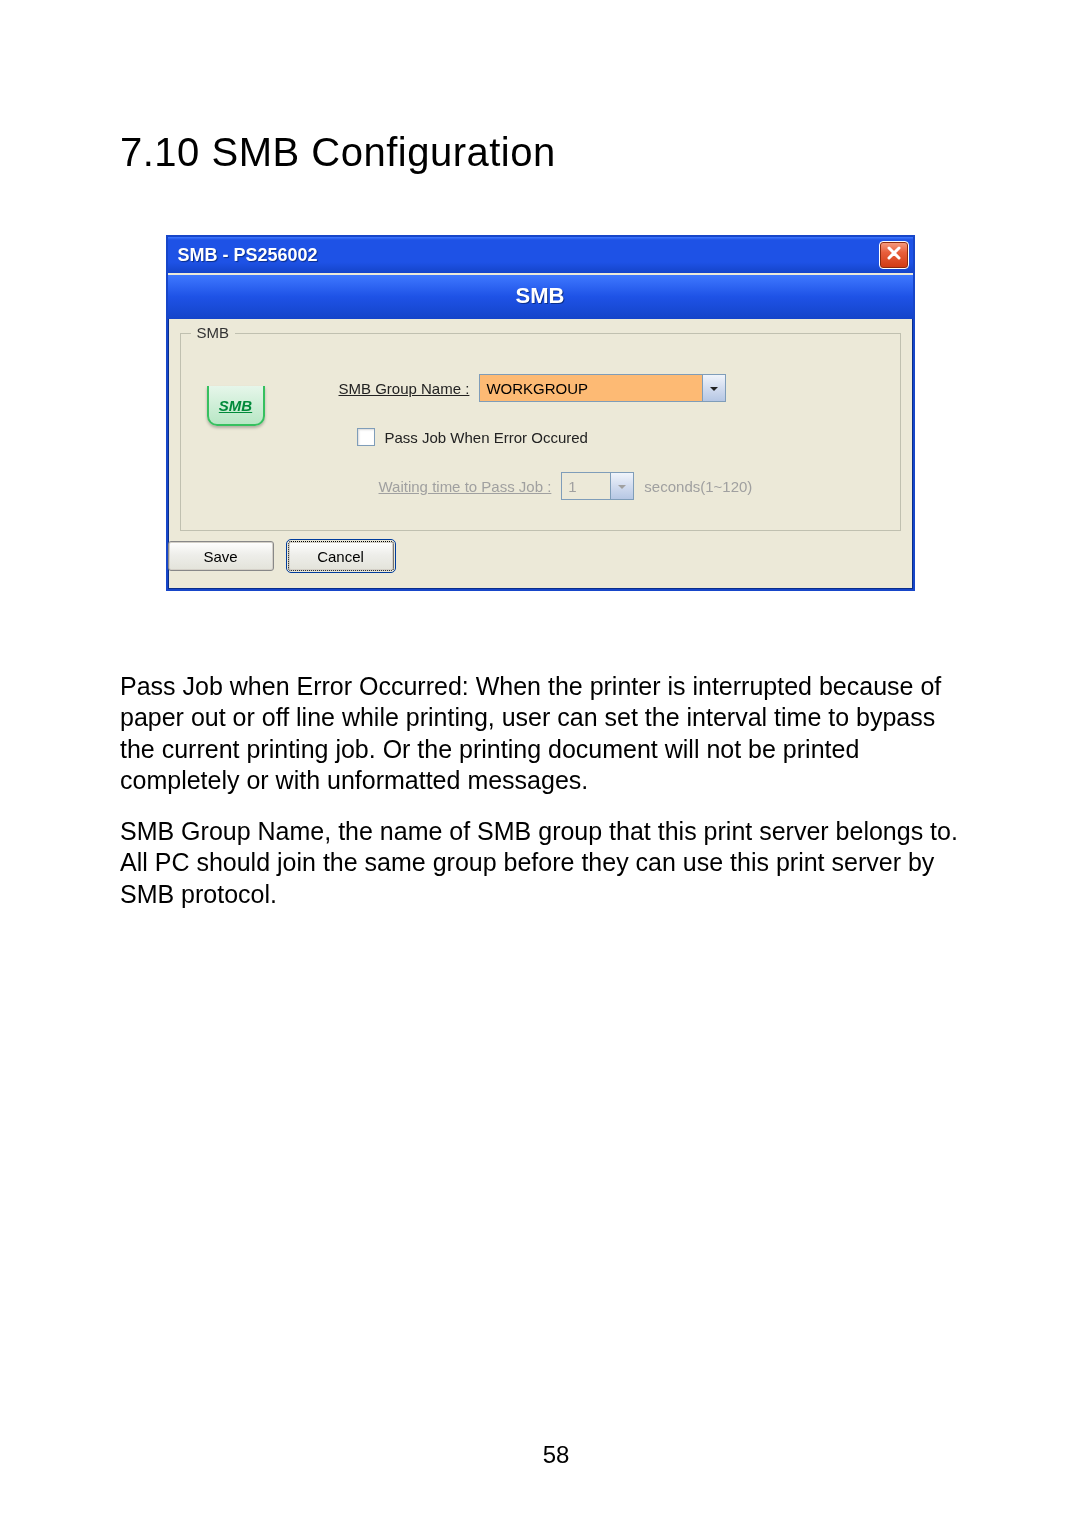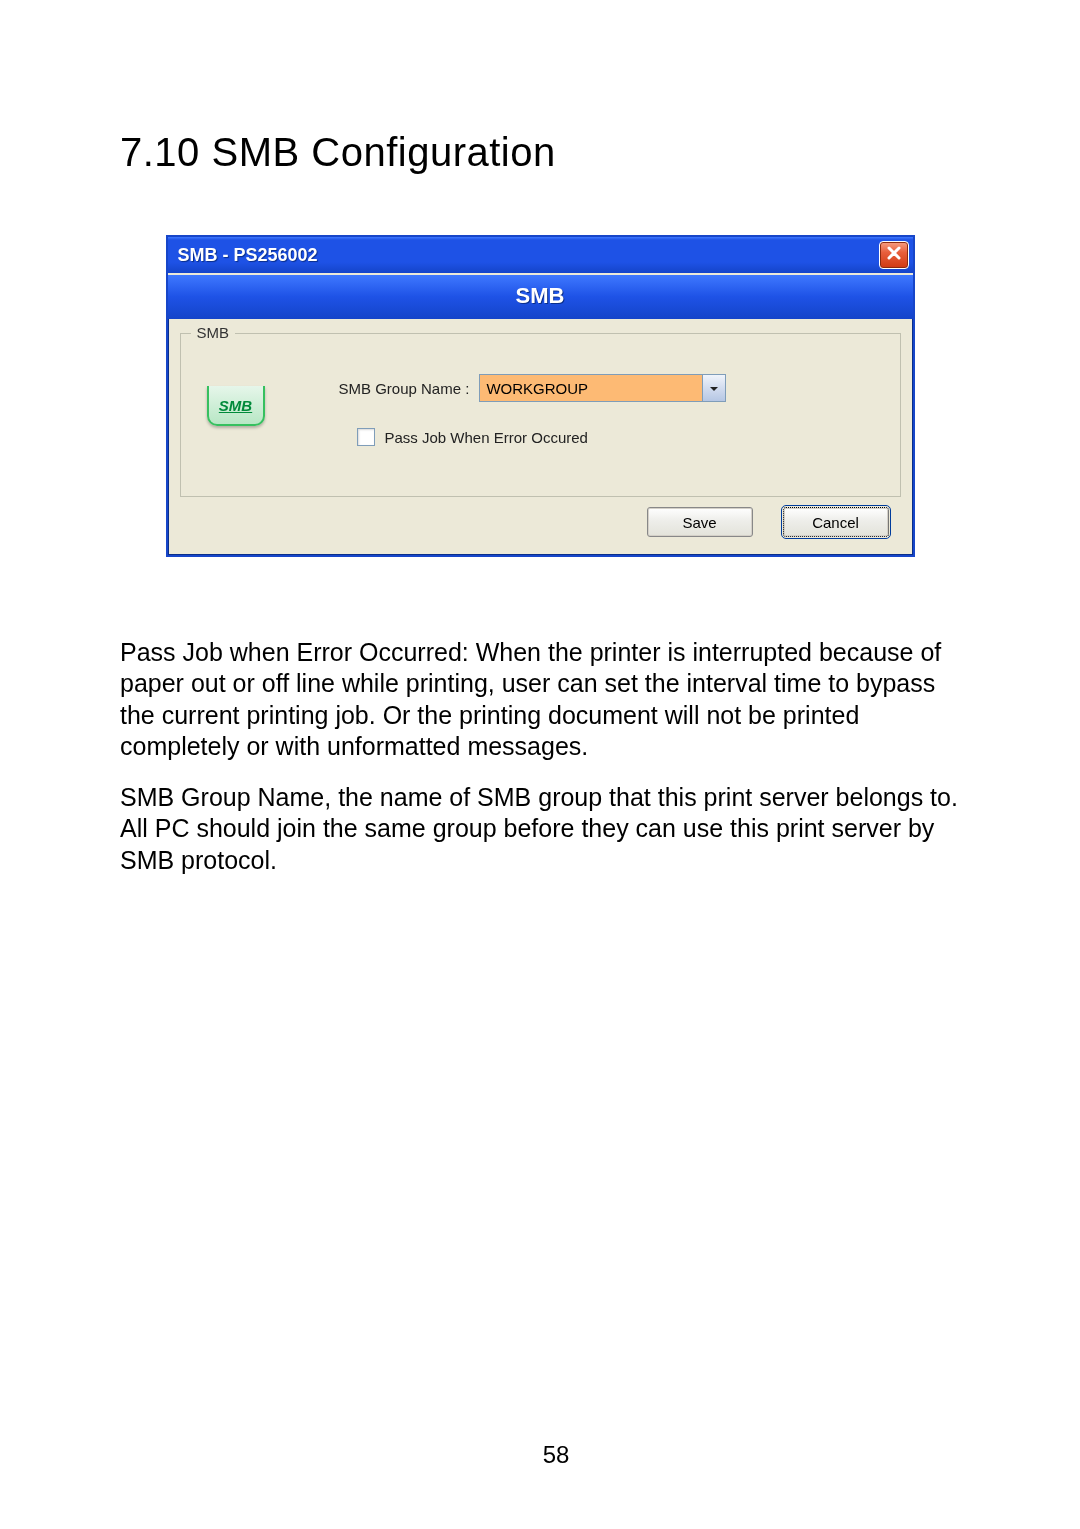--- a/index.html
+++ b/index.html
@@ -124,7 +124,7 @@
     color: #222;
   }
   .form-row.disabled { color: #a0a0a0; }
-  .field-label { margin-right: 10px; }
+  .field-label { margin-right: 10px; text-decoration: underline; }
 
   .combo {
     display: inline-flex;

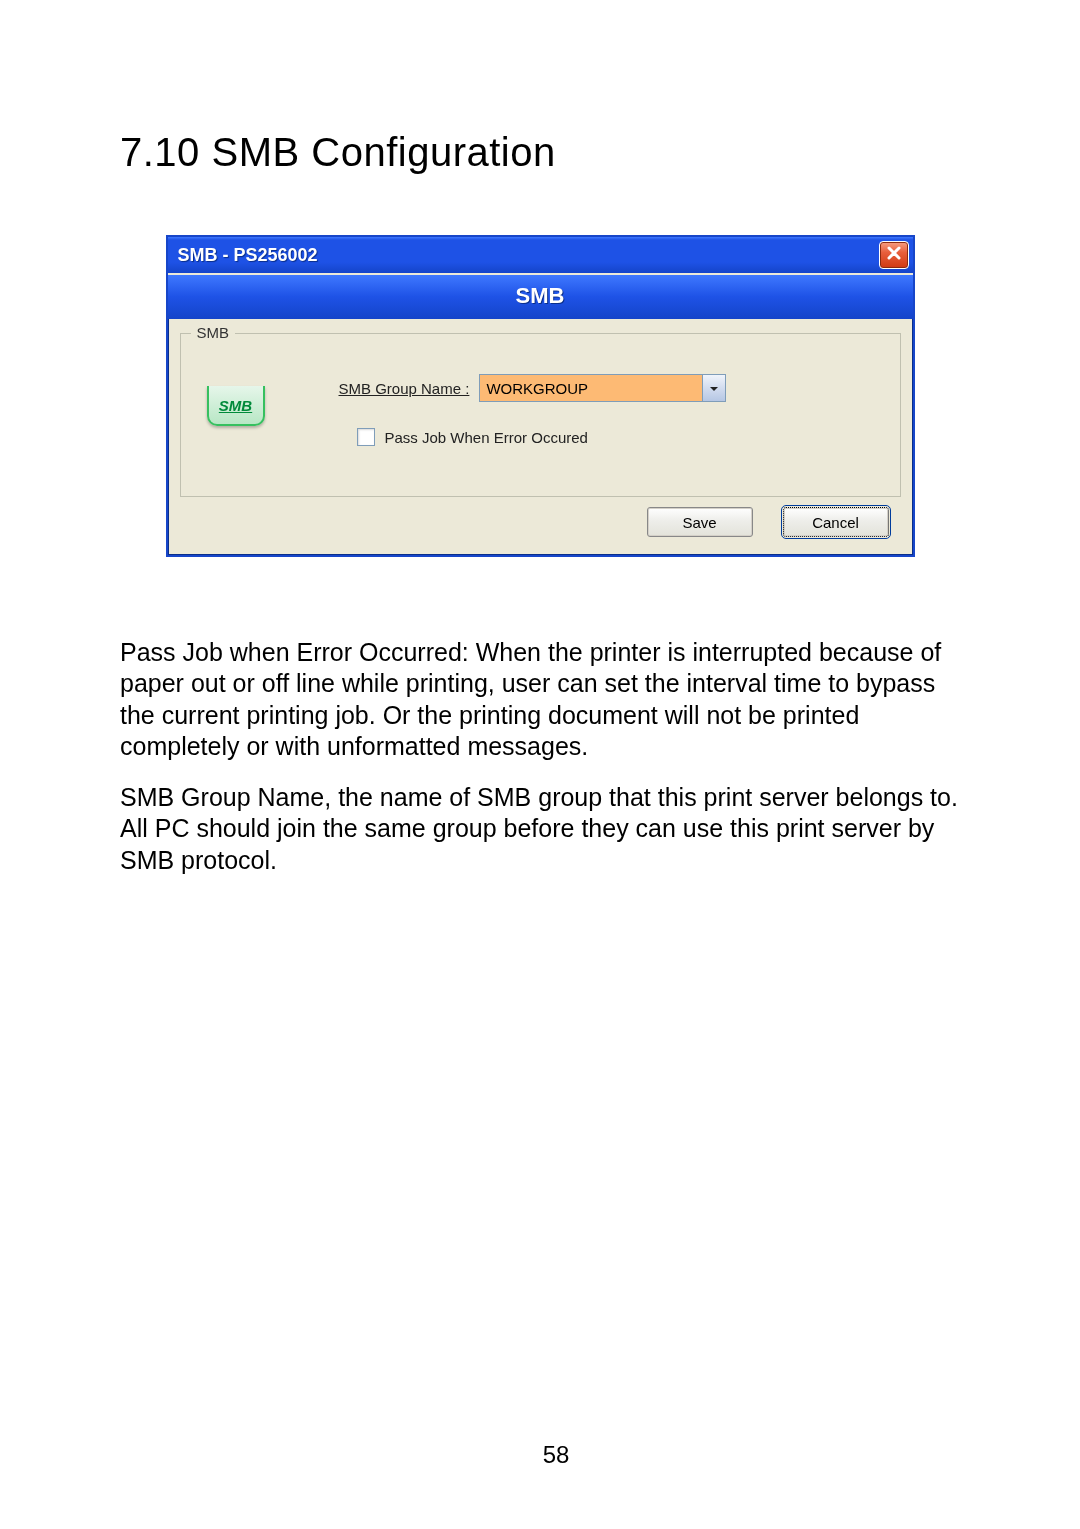--- a/index.html
+++ b/index.html
@@ -257,6 +257,20 @@
         <span>Pass Job When Error Occured</span>
       </div>
 
+      <div class="form-row disabled" style="margin-left:180px; margin-bottom:6px;">
+        <span class="field-label">Waiting time to Pass Job :</span>
+        <div class="combo small disabled">
+          <input class="combo-input" disabled="" value="1" style="">
+          <div class="combo-button">
+            <span>
+              <svg viewBox="0 0 10 10">
+                  <path d="M1 3 L5 7 L9 3 Z" fill="#a0a0a0"></path>
+                </svg>
+            </span>
+          </div>
+        </div>
+        <span class="suffix">seconds(1~120)</span>
+      </div>
     </div>
 
     <div class="button-row">

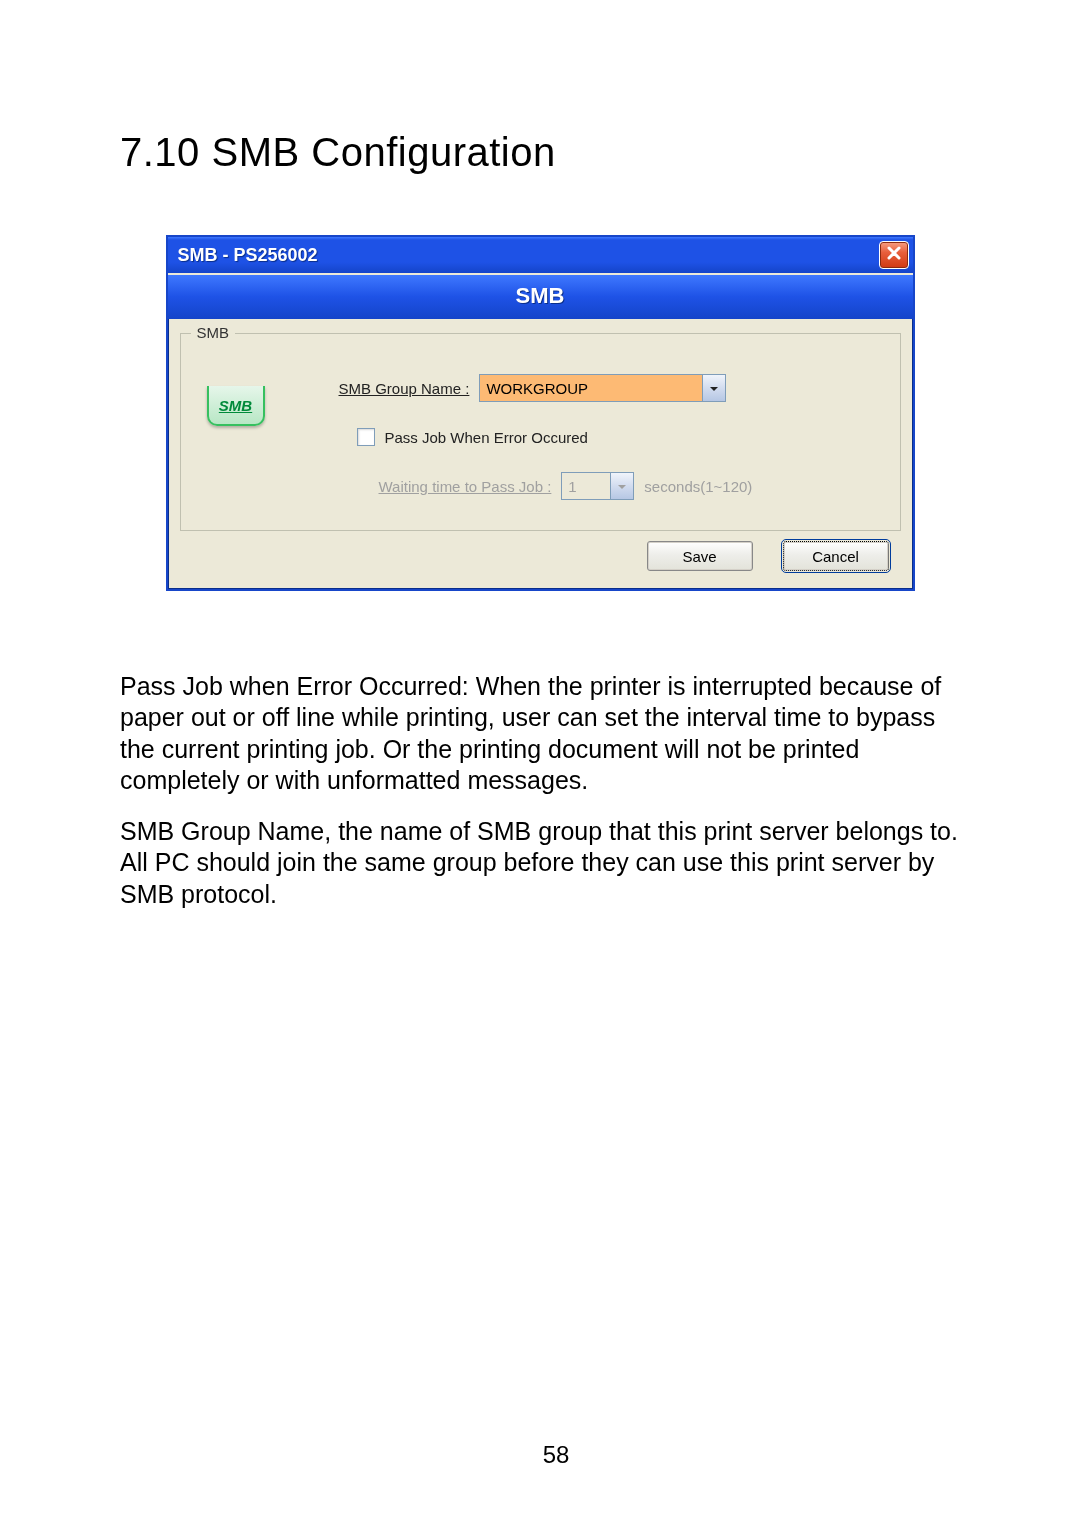--- a/index.html
+++ b/index.html
@@ -170,8 +170,8 @@
 
   .button-row {
     display: flex;
-    justify-content: flex-end;
-    gap: 30px;
+    justify-content: flex-start;
+    gap: 14px;
     padding: 0 24px 18px 0;
   }
   .win-btn {

